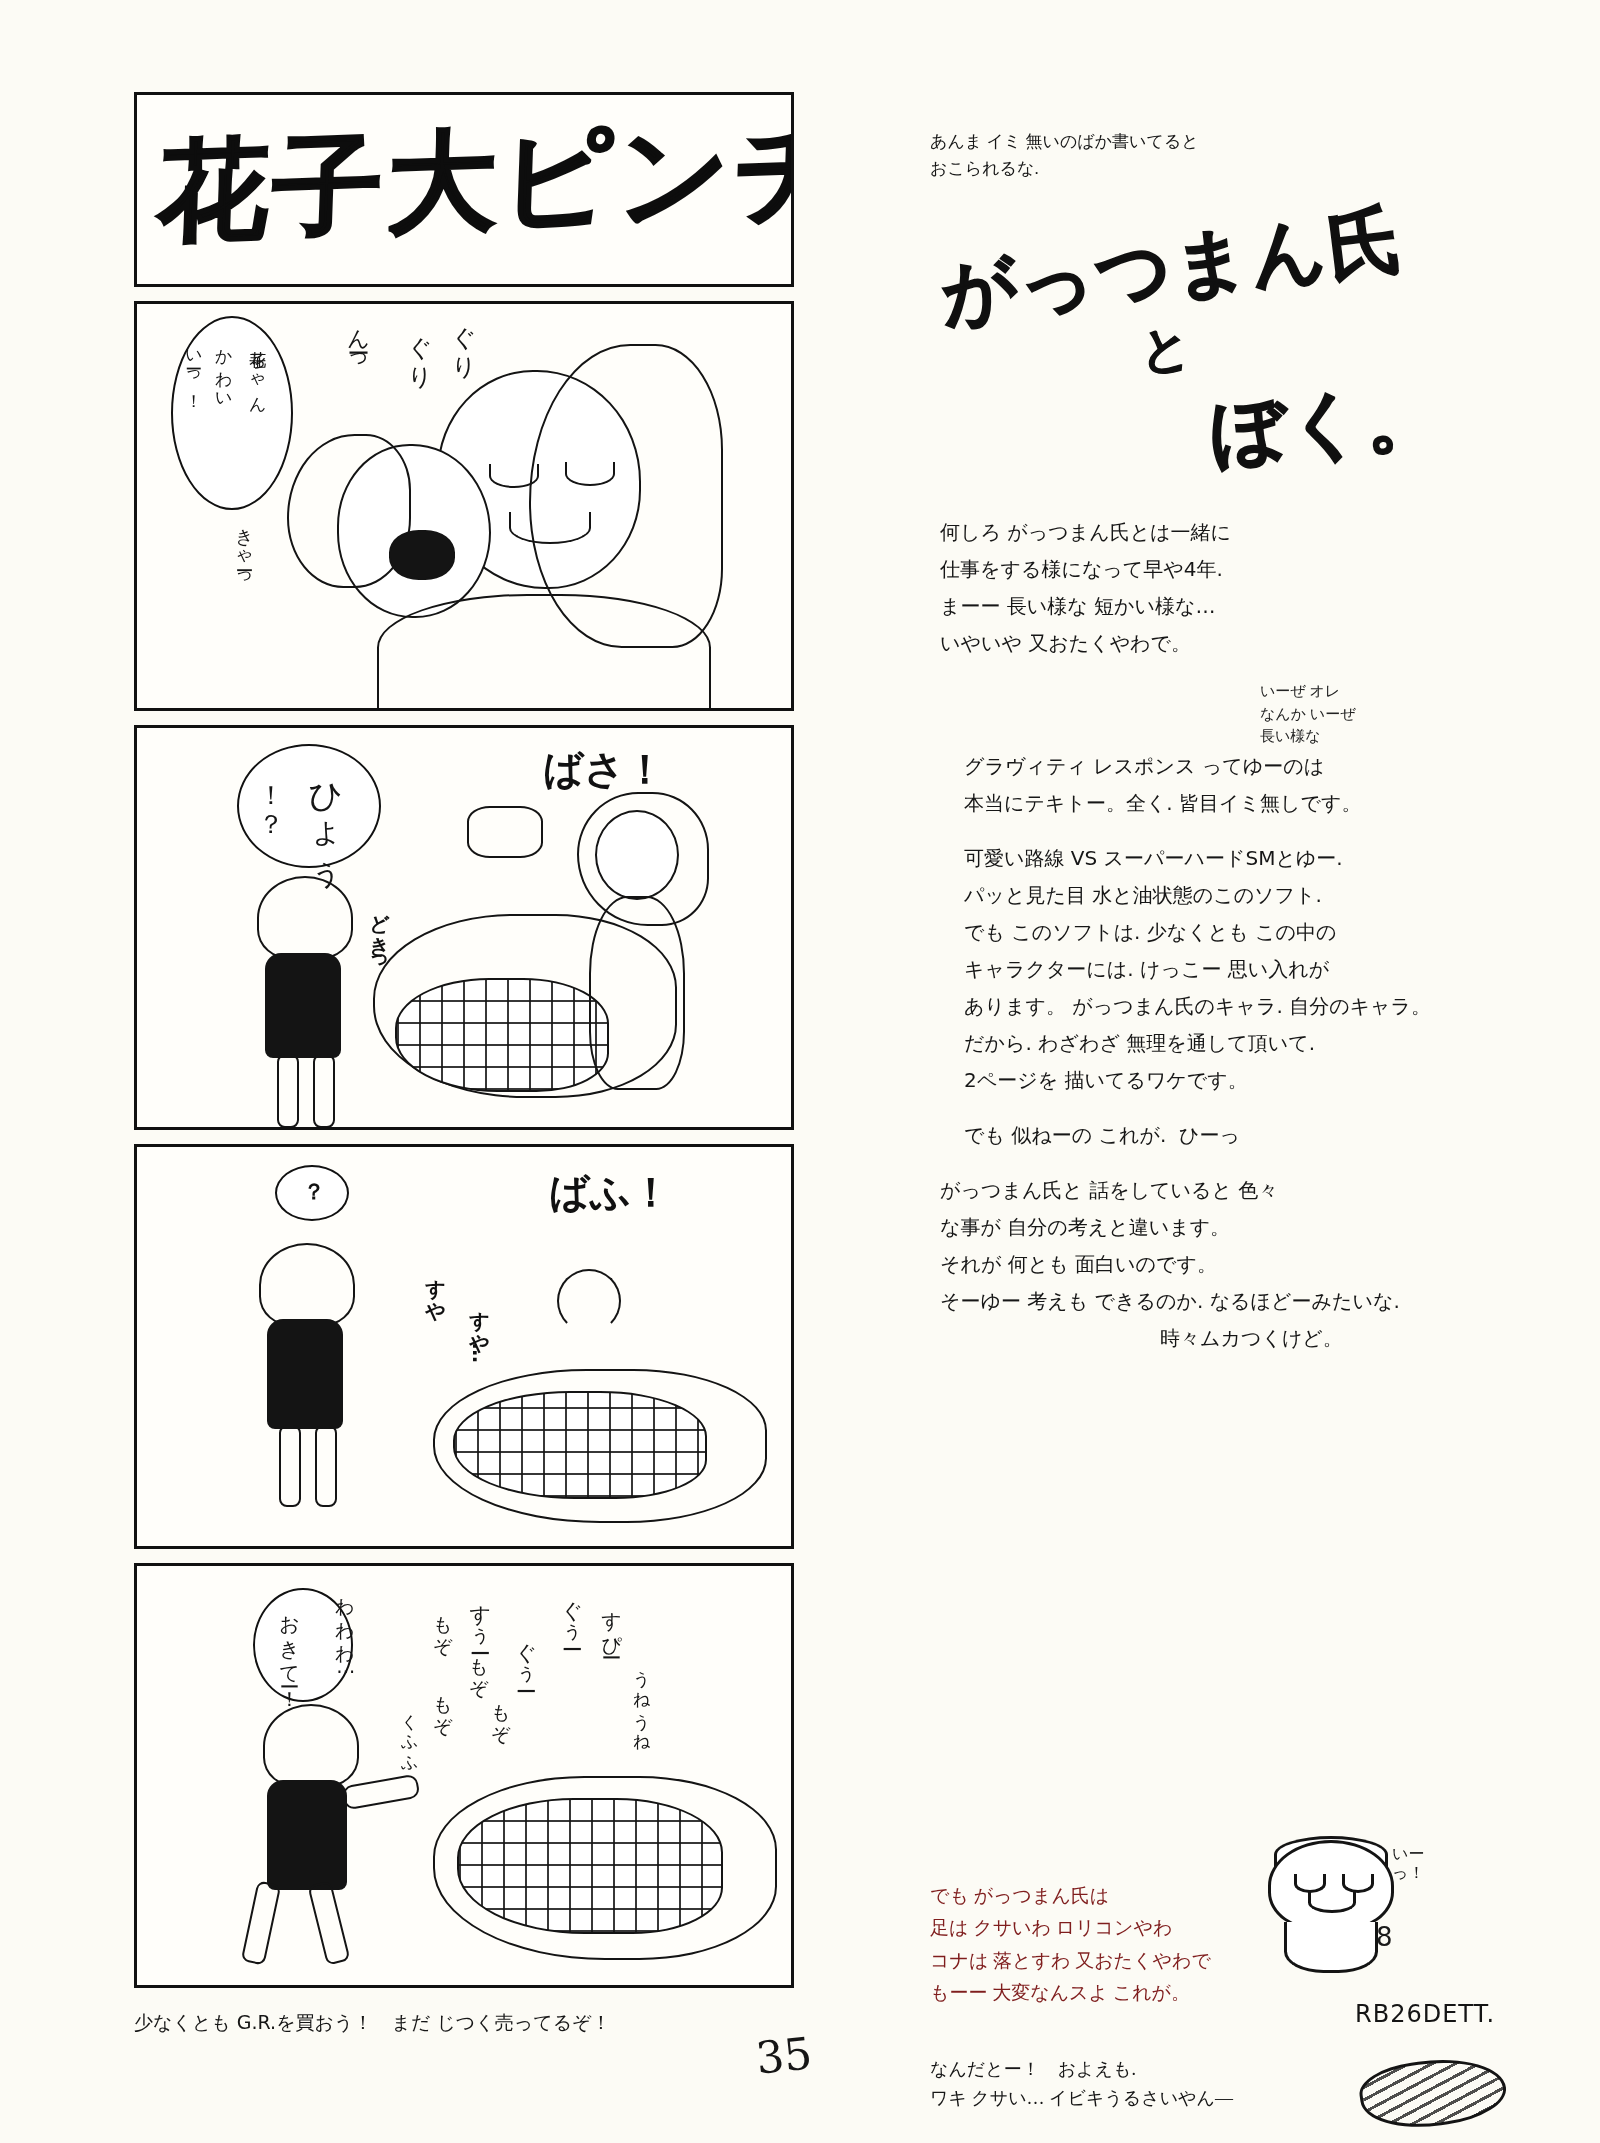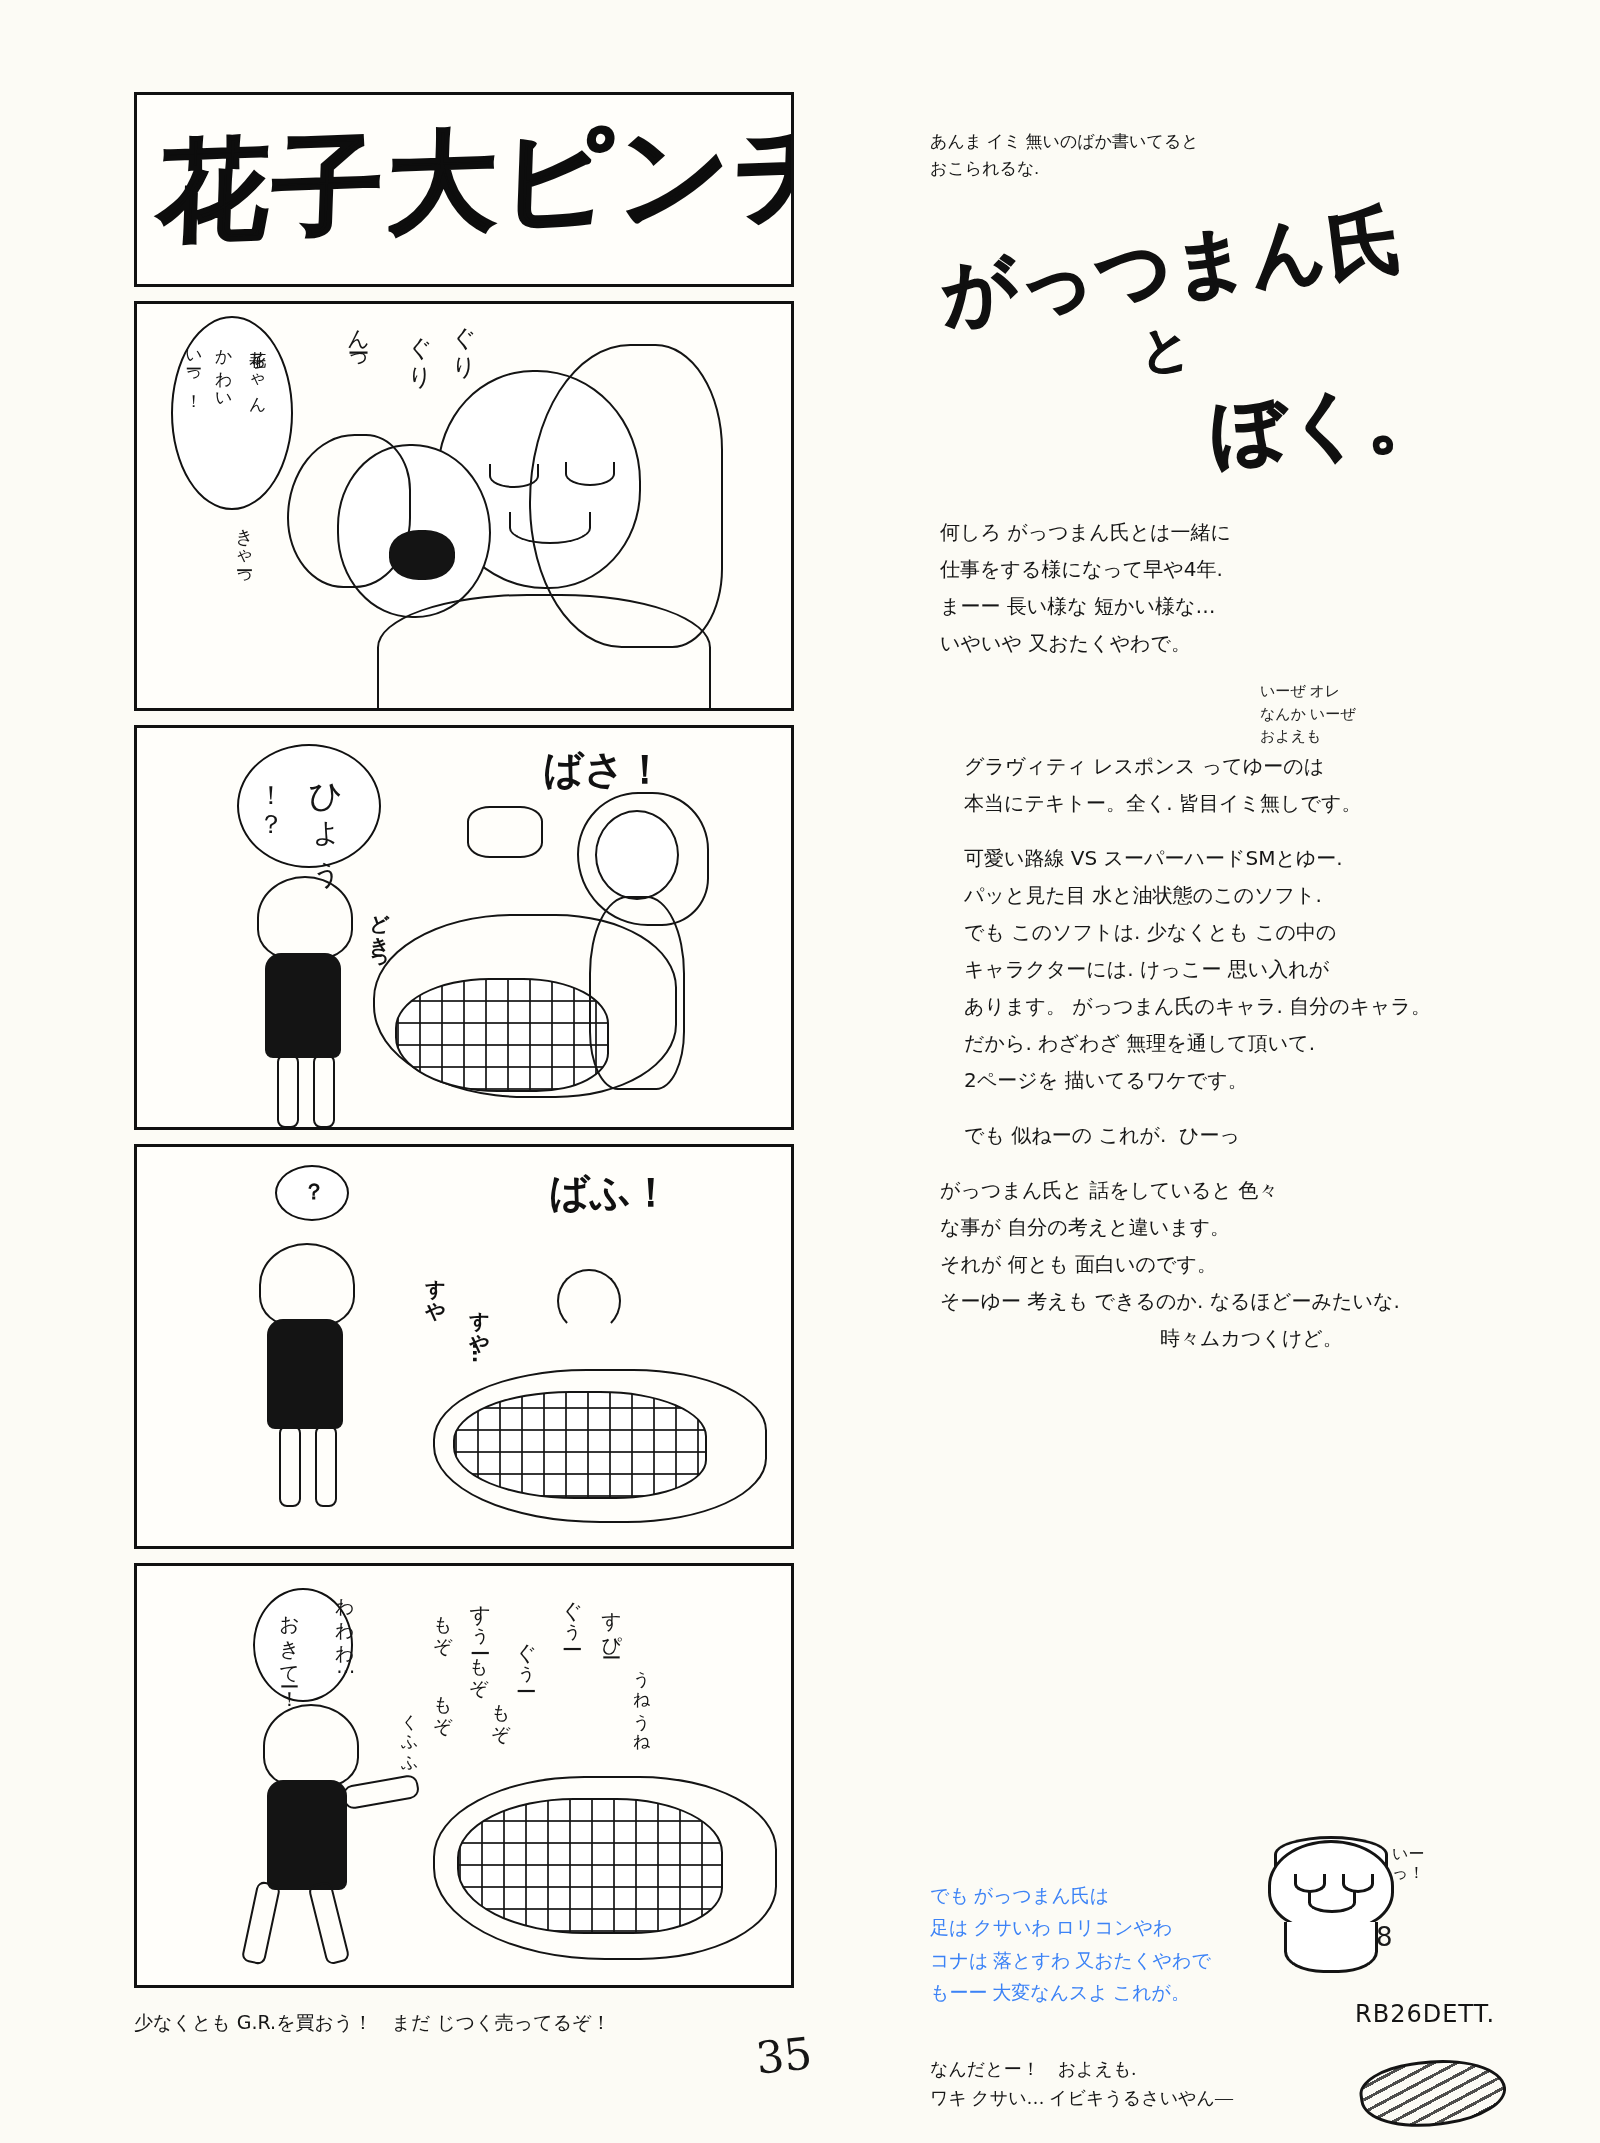--- a/index.html
+++ b/index.html
@@ -425,7 +425,7 @@
 いやいや 又おたくやわで。</div>
     <div class="small-aside hw">いーぜ オレ
 なんか いーぜ
-およえも</div>
+長い様な</div>
 
     <div class="para indent">グラヴィティ レスポンス ってゆーのは
 本当にテキトー。全く. 皆目イミ無しです。</div>

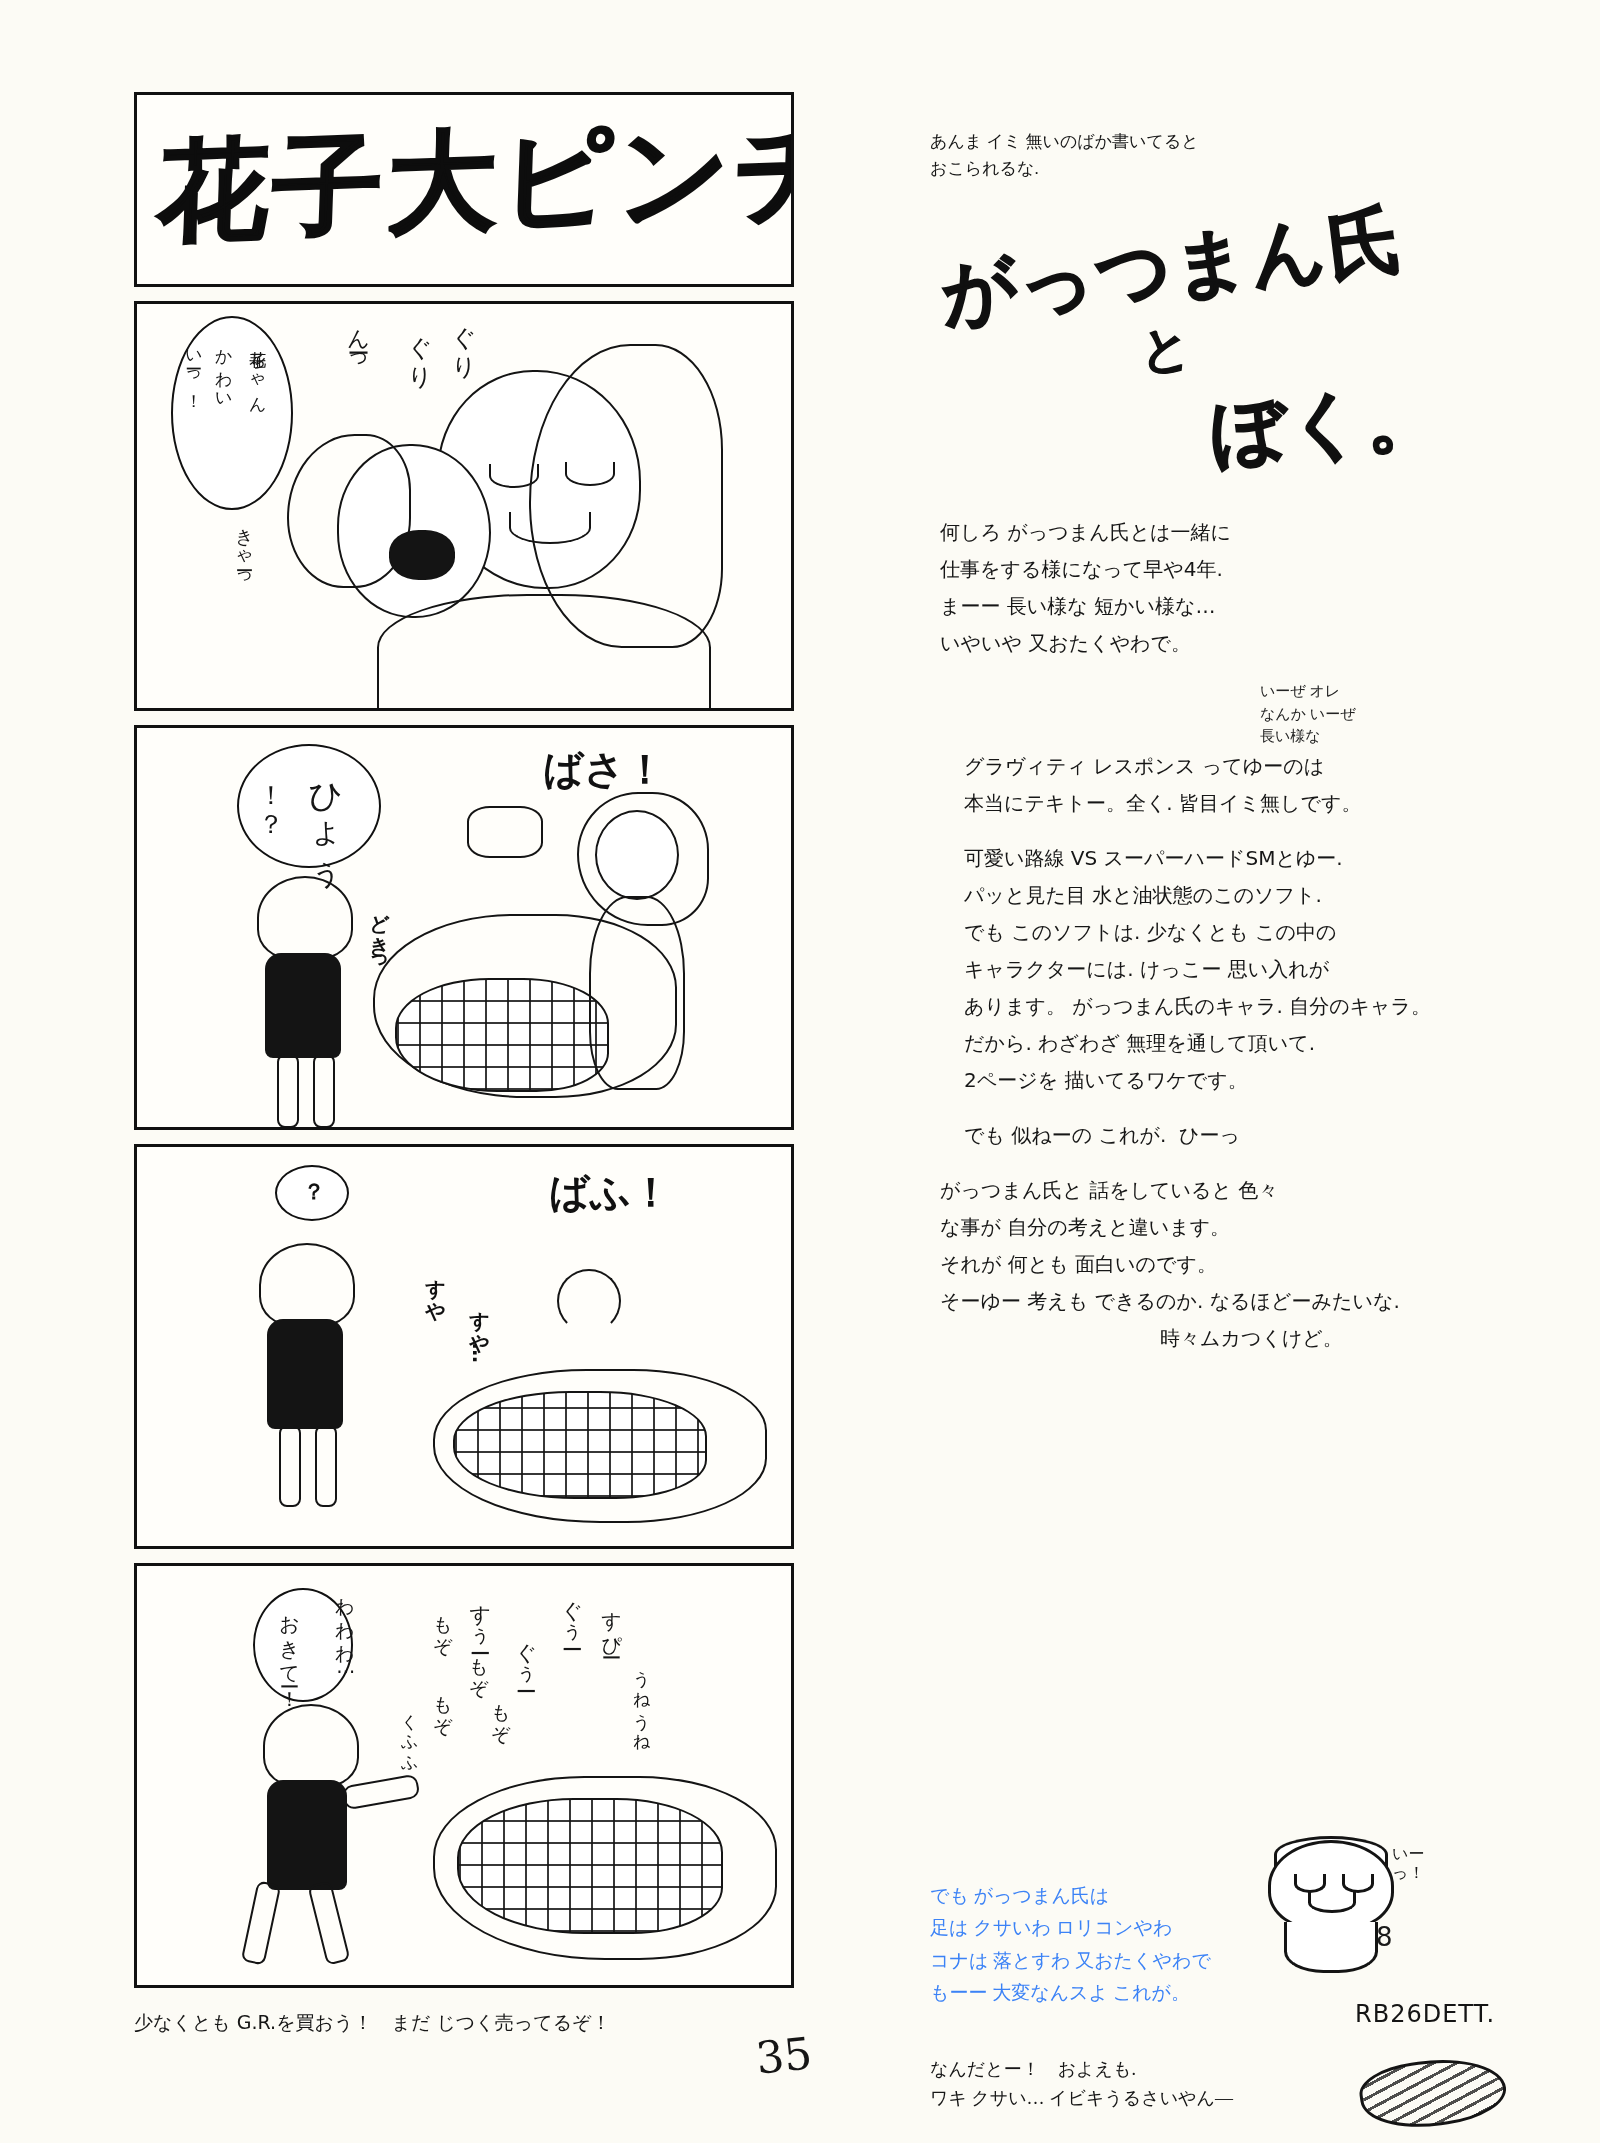--- a/index.html
+++ b/index.html
@@ -224,7 +224,7 @@
     font-size: 19px;
     line-height: 1.7;
     white-space: pre-wrap;
-    color: #3b82f6;
+    color: #7f1d1d;
   }
   .bottom-scrawl {
     position: absolute;

